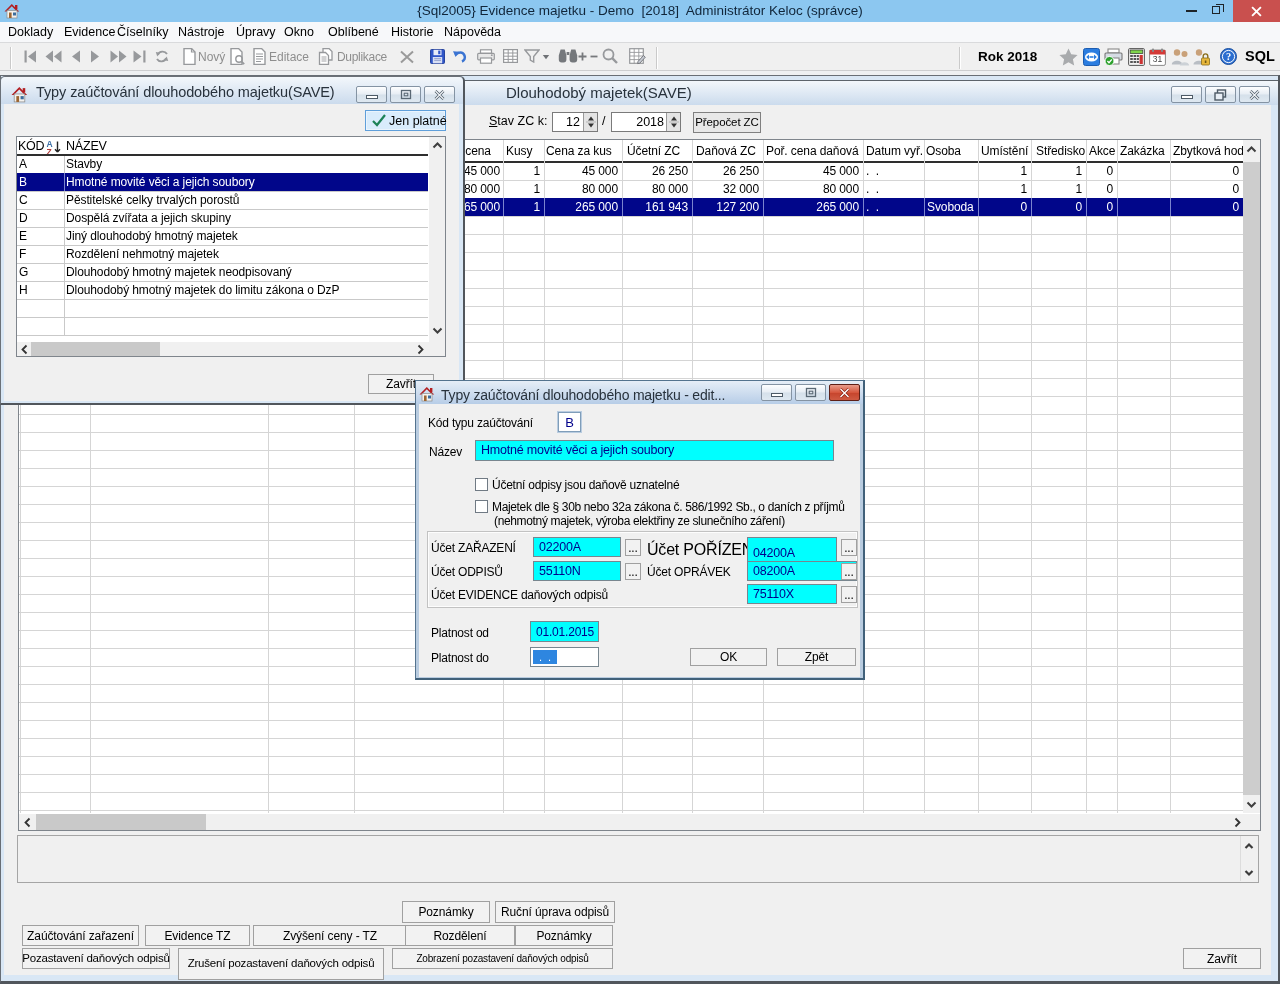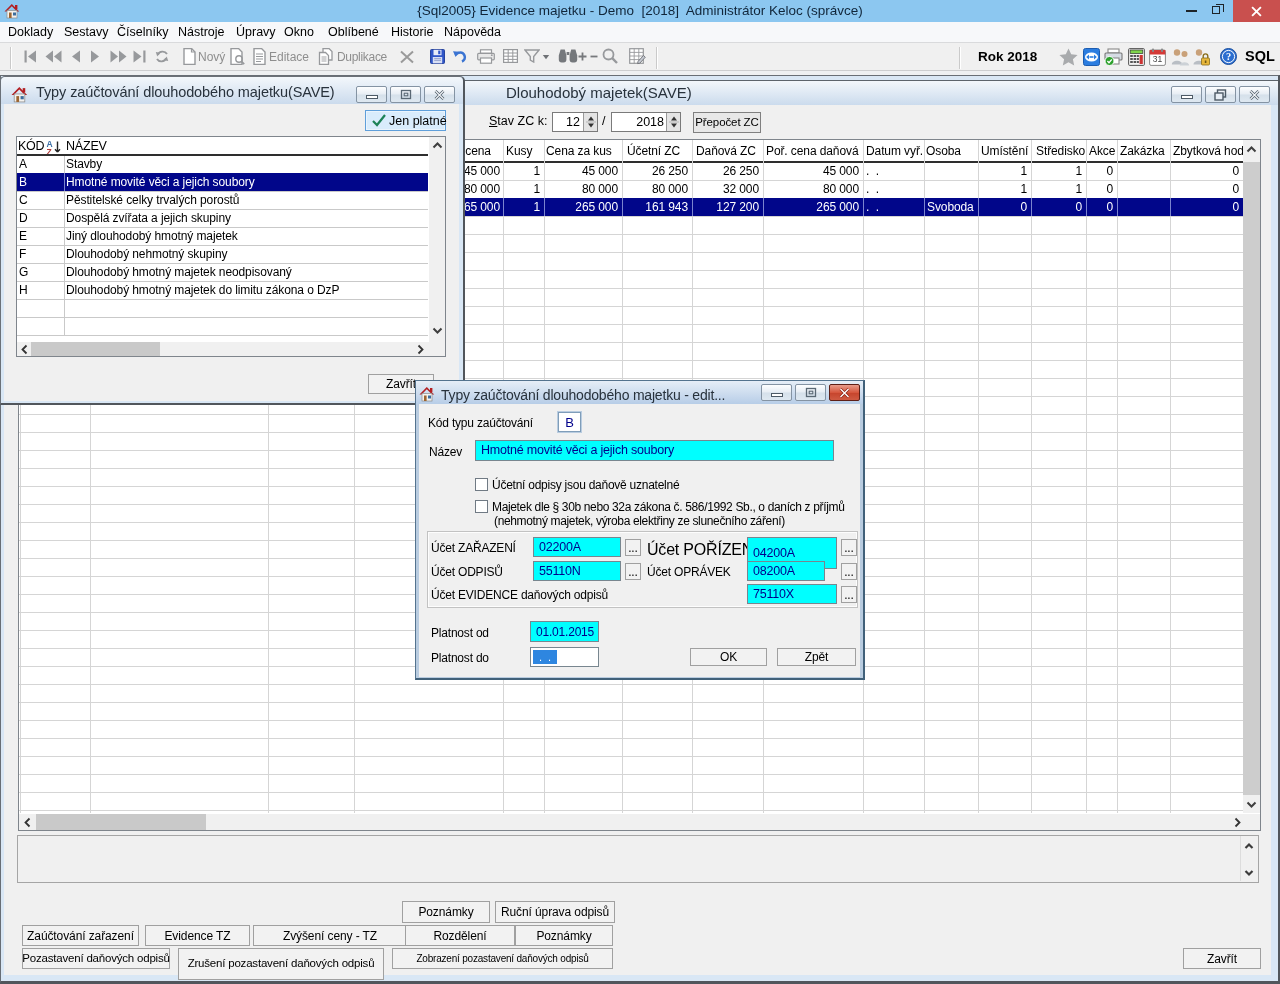--- a/index.html
+++ b/index.html
@@ -34,7 +34,7 @@
 <div class="a" style="left:0;top:22px;width:1280px;height:20px;background:#f7f8fa"></div>
 <div class="a" style="left:0;top:42px;width:1280px;height:1px;background:#d9dadc"></div>
 <div class="a" style="left:8px;top:26px;font-size:12.5px">Doklady</div>
-<div class="a" style="left:64px;top:26px;font-size:12.5px">Sestavy</div>
+<div class="a" style="left:64px;top:26px;font-size:12.5px">Evidence</div>
 <div class="a" style="left:117px;top:26px;font-size:12.5px">Číselníky</div>
 <div class="a" style="left:178px;top:26px;font-size:12.5px">Nástroje</div>
 <div class="a" style="left:236px;top:26px;font-size:12.5px">Úpravy</div>

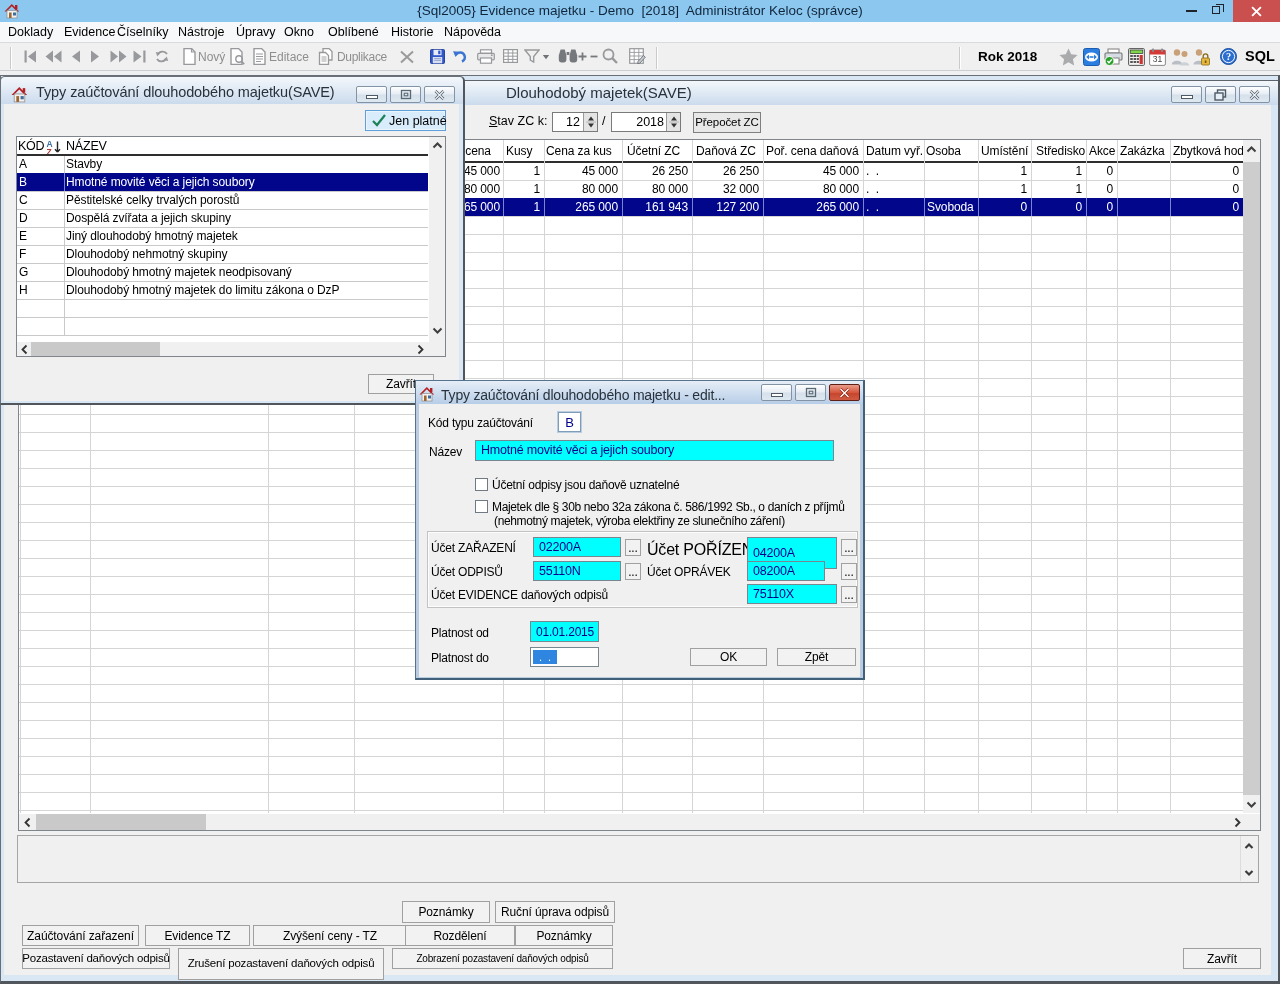--- a/index.html
+++ b/index.html
@@ -481,7 +481,7 @@
 <div class="a gt" style="left:66px;top:227px">Jiný dlouhodobý hmotný majetek</div>
 <div class="a hl" style="left:17px;top:245px;width:411px;background:#c9c9c9"></div>
 <div class="a gt" style="left:19px;top:245px">F</div>
-<div class="a gt" style="left:66px;top:245px">Dlouhodobý nehmotný skupiny</div>
+<div class="a gt" style="left:66px;top:245px">Rozdělení nehmotný majetek</div>
 <div class="a hl" style="left:17px;top:263px;width:411px;background:#c9c9c9"></div>
 <div class="a gt" style="left:19px;top:263px">G</div>
 <div class="a gt" style="left:66px;top:263px">Dlouhodobý hmotný majetek neodpisovaný</div>

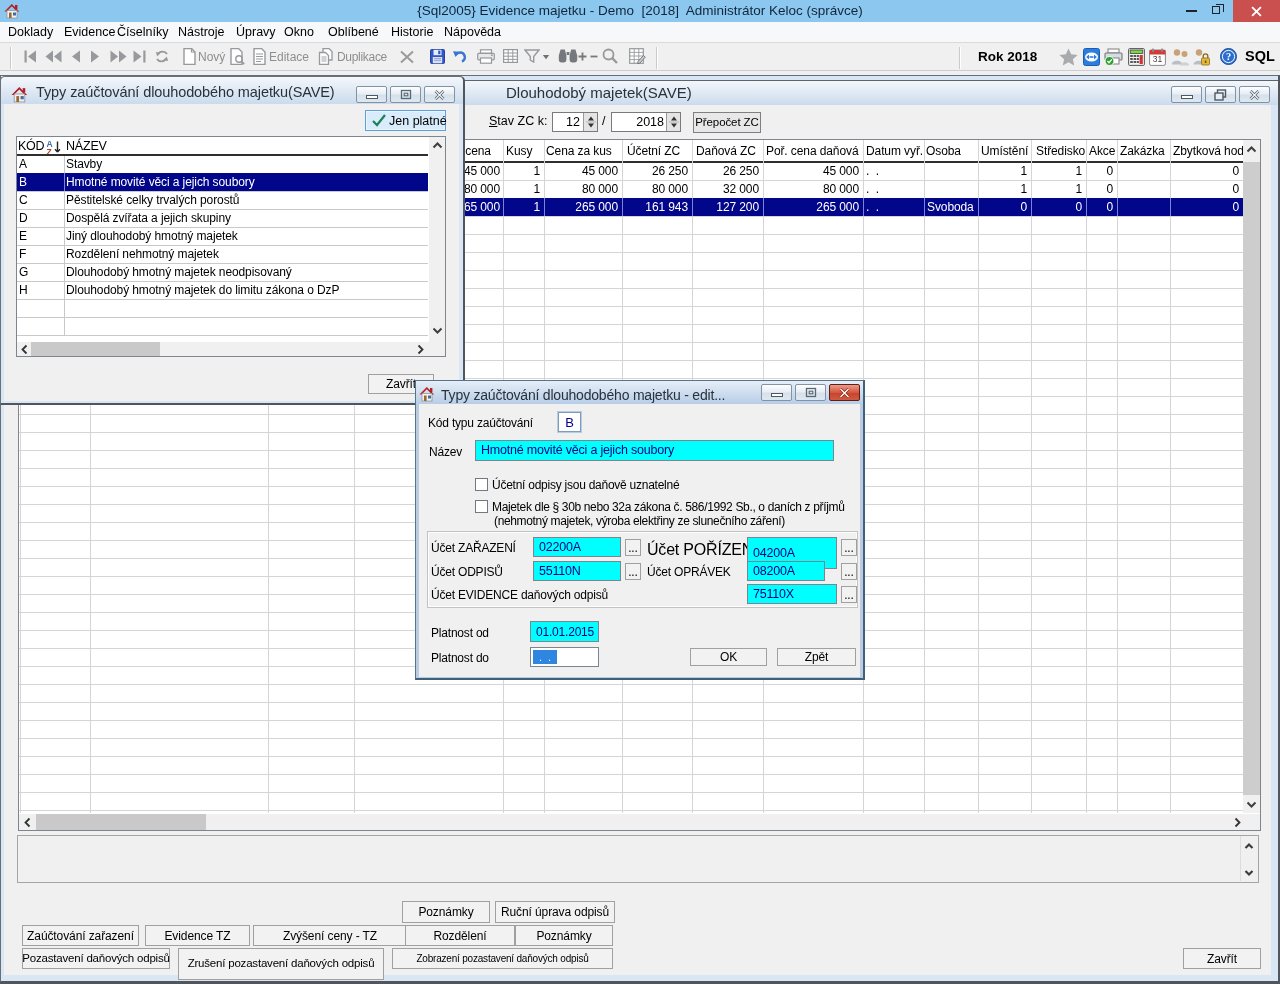--- a/index.html
+++ b/index.html
@@ -562,7 +562,7 @@
 <div class="cy a" style="left:533px;top:561px;width:88px;height:20px">55110N</div>
 <div class="bb a" style="left:625px;top:563px;width:16px;height:17px">...</div>
 <div class="a" style="left:647px;top:566px;font-size:12px;letter-spacing:-0.2px">Účet OPRÁVEK</div>
-<div class="cy a" style="left:747px;top:561px;width:78px;height:20px">08200A</div>
+<div class="cy a" style="left:747px;top:561px;width:110px;height:20px">08200A</div>
 <div class="bb a" style="left:841px;top:563px;width:16px;height:17px">...</div>
 <div class="a" style="left:431px;top:589px;font-size:12px;letter-spacing:-0.2px">Účet EVIDENCE daňových odpisů</div>
 <div class="cy a" style="left:747px;top:584px;width:90px;height:20px">75110X</div>

